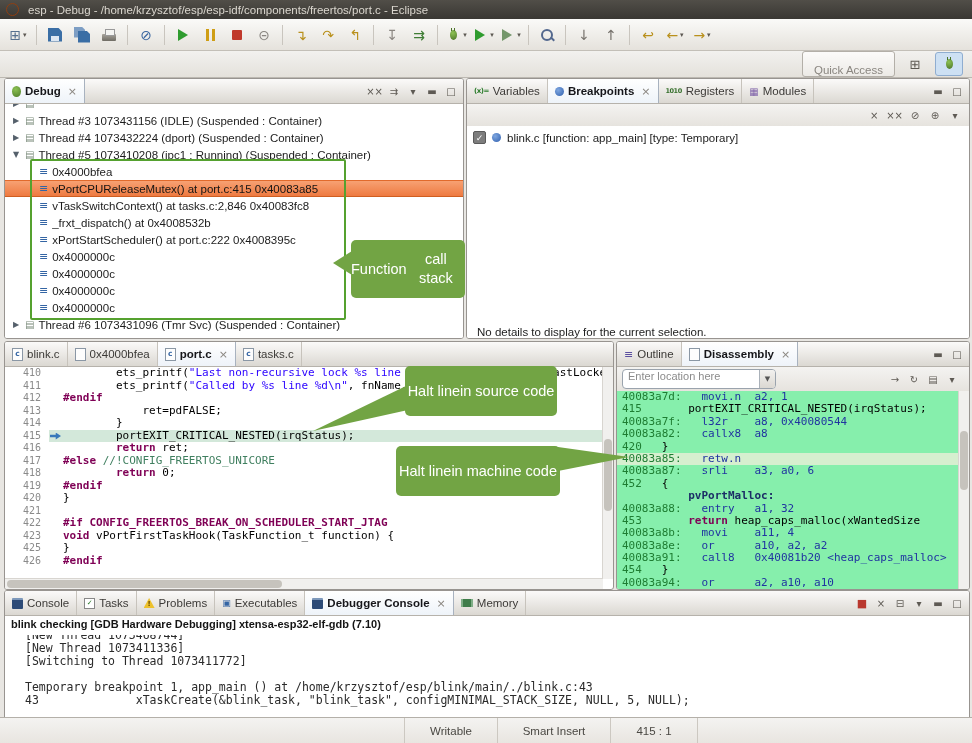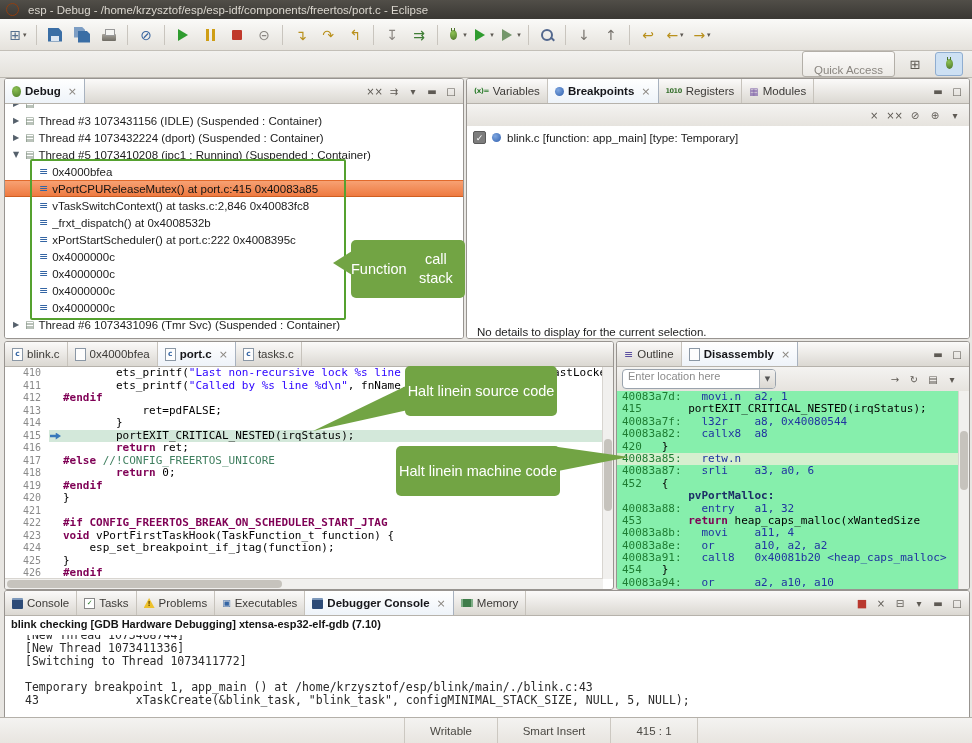--- a/index.html
+++ b/index.html
@@ -436,7 +436,6 @@
       <div class="cl"><span class="ln">421</span><span class="ip"></span><span class="ct"><span class="sp"></span></span></div>
       <div class="cl"><span class="ln">422</span><span class="ip"></span><span class="ct"><span class="sd">#if CONFIG_FREERTOS_BREAK_ON_SCHEDULER_START_JTAG</span></span></div>
       <div class="cl"><span class="ln">423</span><span class="ip"></span><span class="ct"><span class="sk">void</span><span class="sp"> vPortFirstTaskHook(TaskFunction_t function) {</span></span></div>
-      <div class="cl"><span class="ln">424</span><span class="ip"></span><span class="ct"><span class="sp">    esp_set_breakpoint_if_jtag(function);</span></span></div>
       <div class="cl"><span class="ln">425</span><span class="ip"></span><span class="ct"><span class="sp">}</span></span></div>
       <div class="cl"><span class="ln">426</span><span class="ip"></span><span class="ct"><span class="sd">#endif</span></span></div>
     </div>

